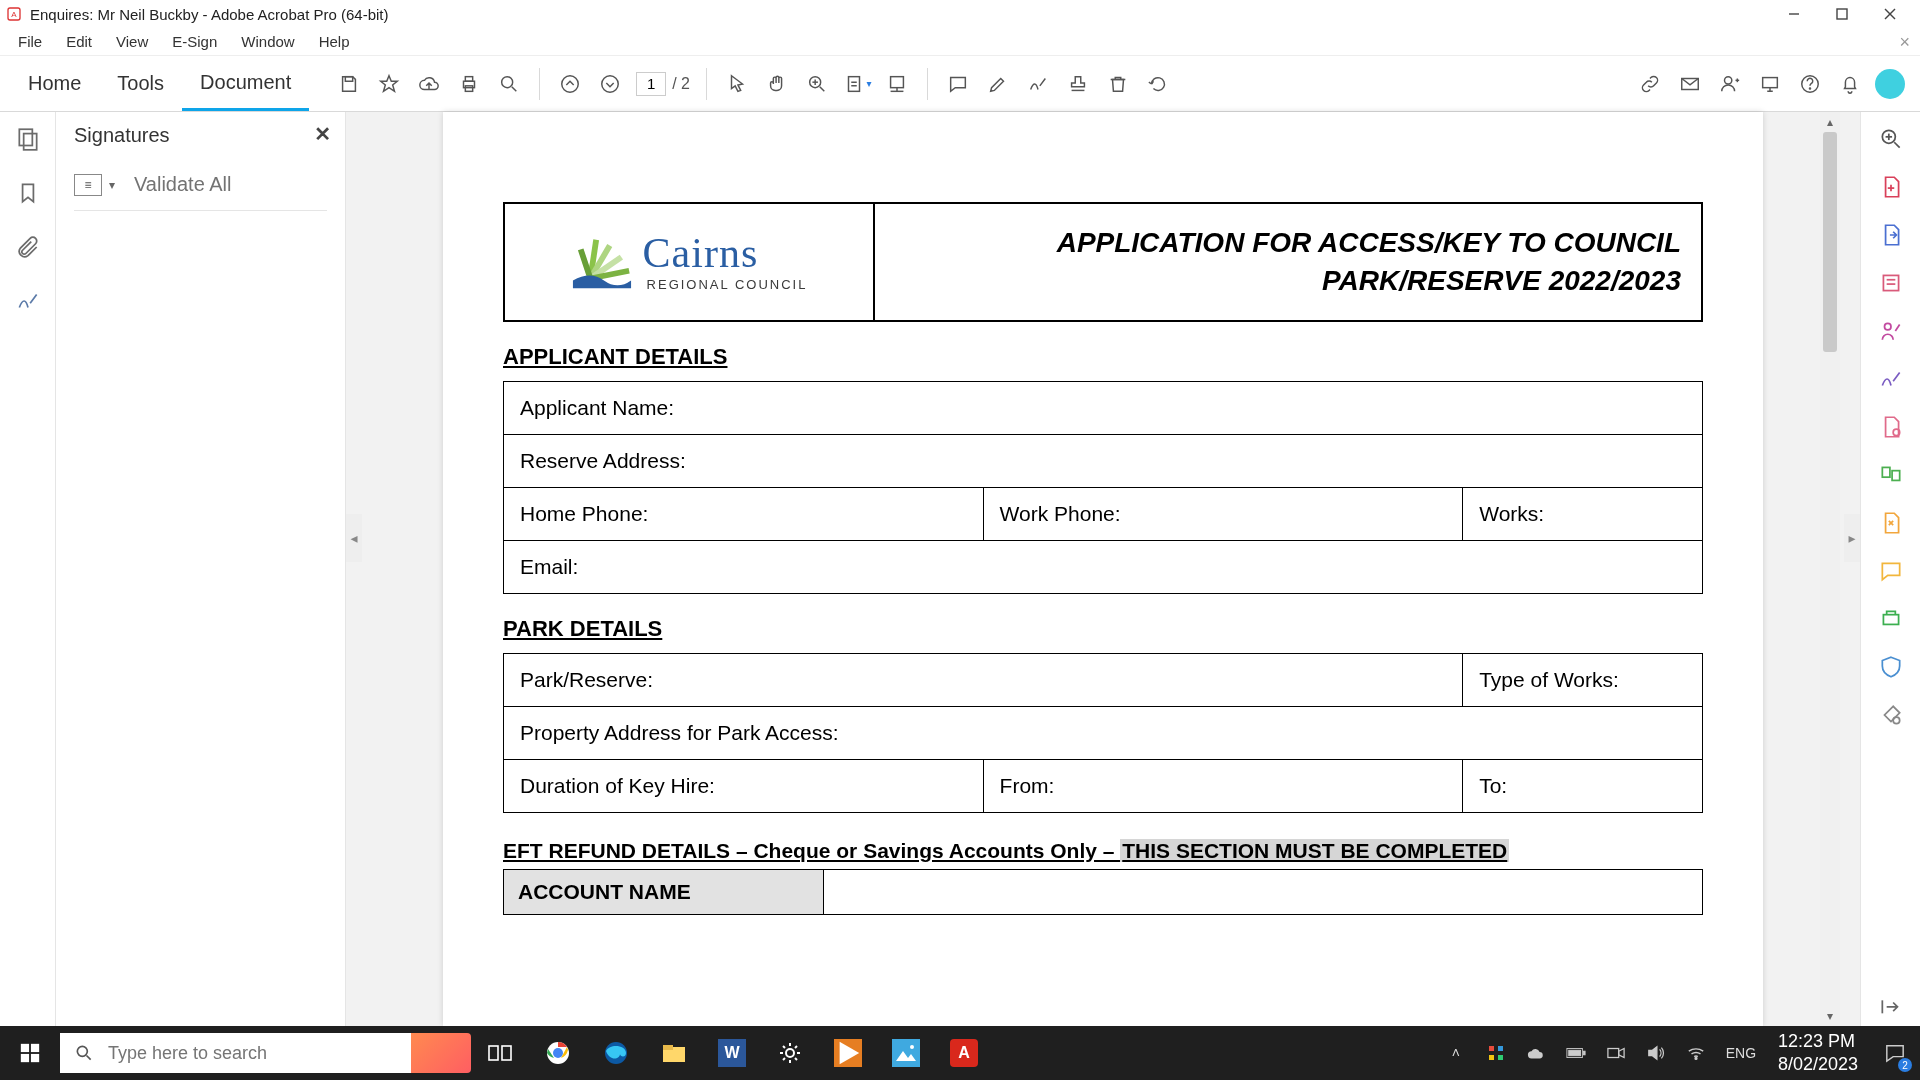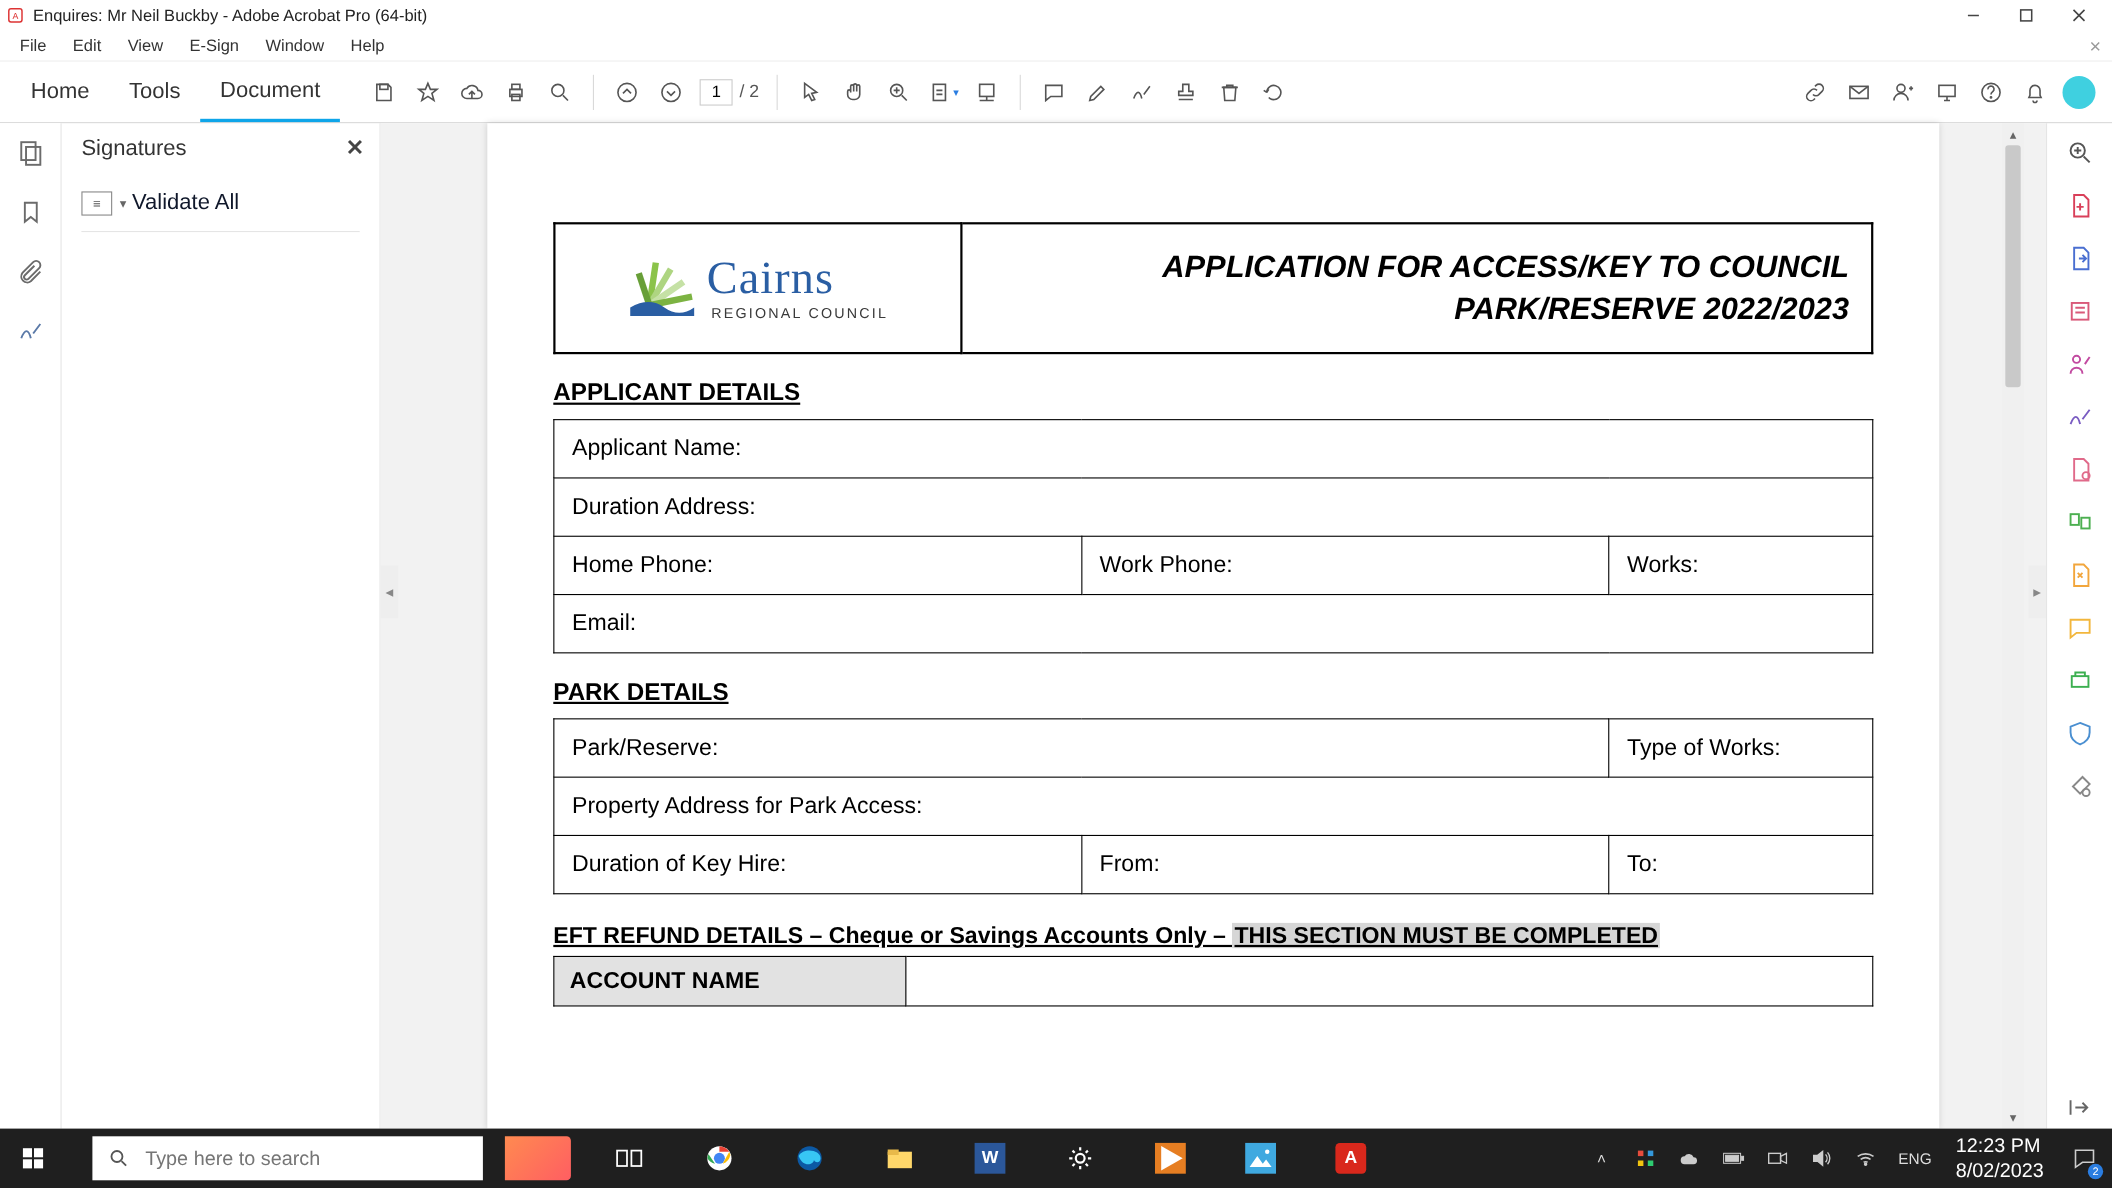--- a/index.html
+++ b/index.html
@@ -45,7 +45,7 @@
 #sigpanel .row2 { margin-top: 26px; display: flex; align-items: center; gap: 18px; border-bottom: 1px solid #e5e5e5; padding-bottom: 14px; }
 #sigpanel .opts { width: 28px; height: 22px; border: 1px solid #888; display: inline-flex; align-items: center; justify-content: center; font-size: 12px; color: #555; position: relative; }
 #sigpanel .opts::after { content: "▾"; position: absolute; right: -14px; top: 3px; font-size: 12px; color: #666; }
-#sigpanel .val { font-size: 20px; color: #0f172a; }
+#sigpanel .val { font-size: 20px; color: #737373; margin-left: 14px; }
 
 
 #docarea { flex: 1; background: #f2f2f2; position: relative; }

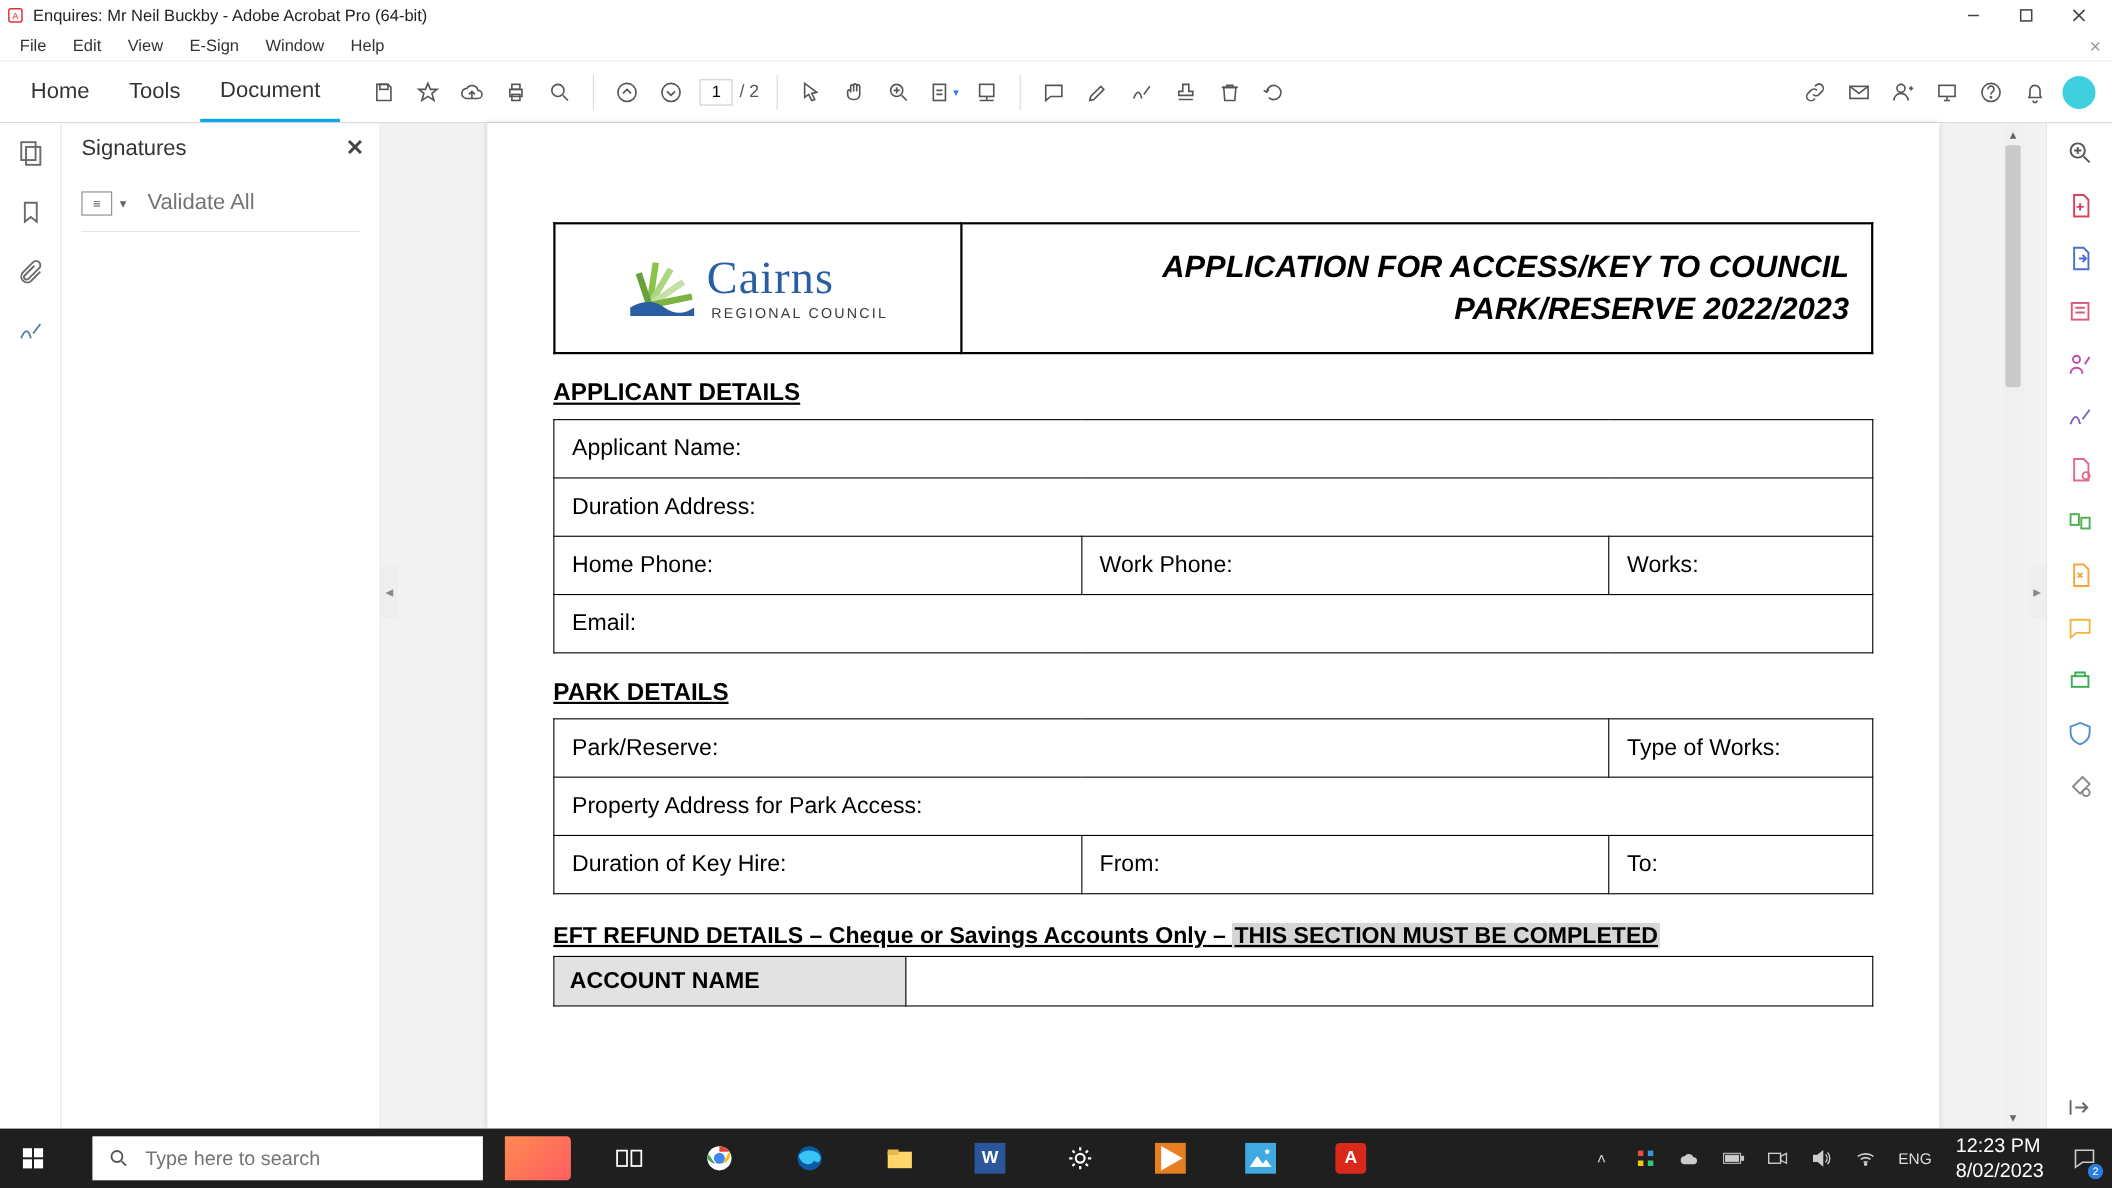--- a/index.html
+++ b/index.html
@@ -374,7 +374,7 @@
               <td colspan="3">Applicant Name:</td>
             </tr>
         <tr>
-              <td colspan="3">Duration  Address:</td>
+              <td colspan="3">Reserve  Address:</td>
             </tr>
         <tr>
           <td style="width:40%">Home Phone:</td>

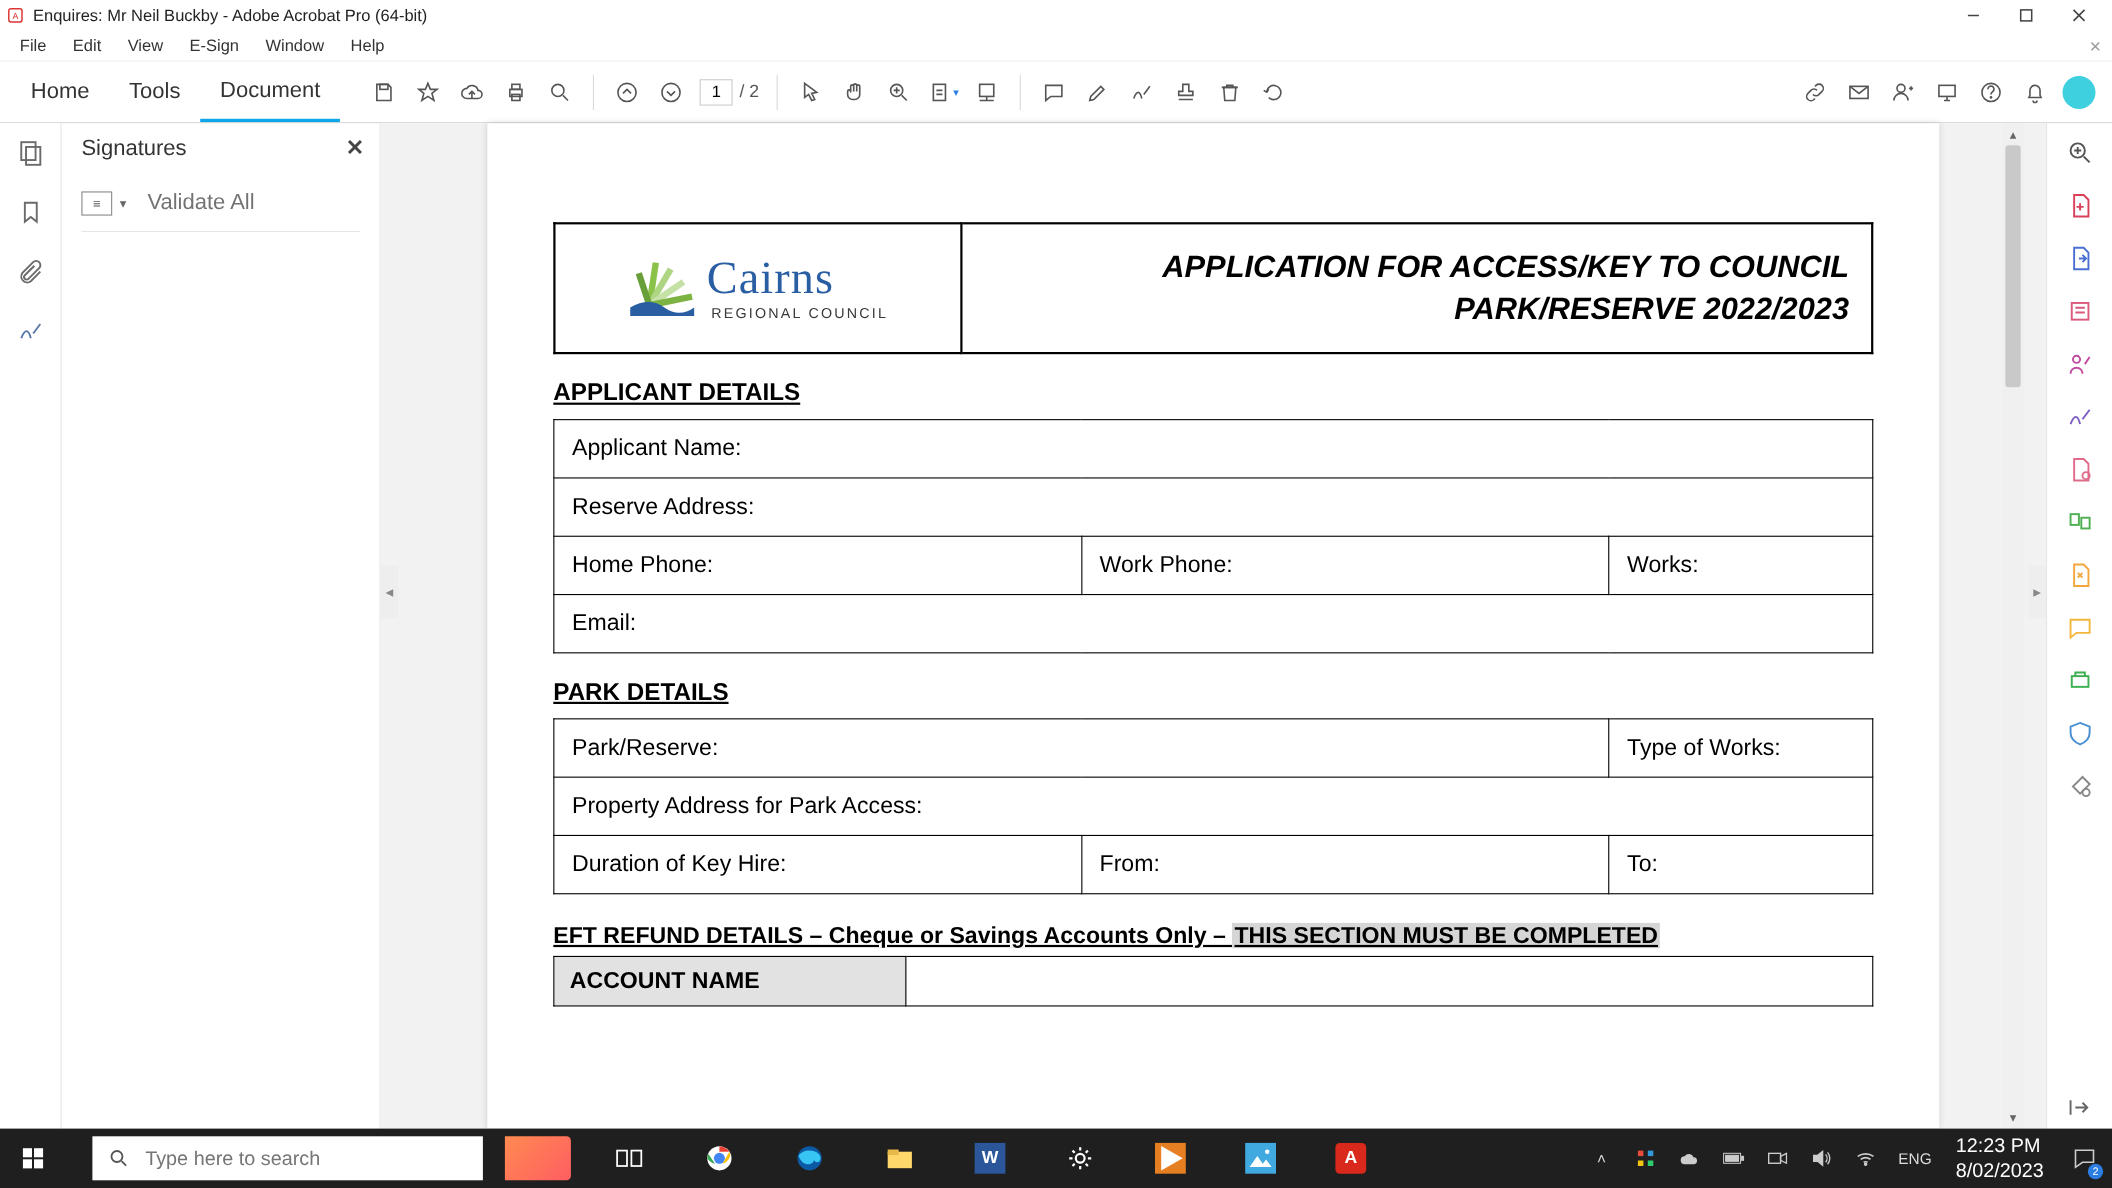--- a/index.html
+++ b/index.html
@@ -84,7 +84,7 @@
 .acct td.gray { background: #e2e2e2; width: 320px; }
 
 
-#taskbar { position: absolute; bottom: 0; left: 0; right: 0; height: 54px; background: #1f1f1f; display: flex; align-items: center; color: #fff; gap: 24px; }
+#taskbar { position: absolute; bottom: 0; left: 0; right: 0; height: 54px; background: #1f1f1f; display: flex; align-items: center; color: #fff; }
 #taskbar .start { width: 60px; height: 100%; display: flex; align-items: center; justify-content: center; }
 #taskbar .search { height: 40px; background: #fff; display: flex; align-items: center; width: 355px; padding: 0 14px; color: #555; gap: 14px; }
 #taskbar .search input { border: none; outline: none; font-size: 18px; flex: 1; background: transparent; color: #333; }

